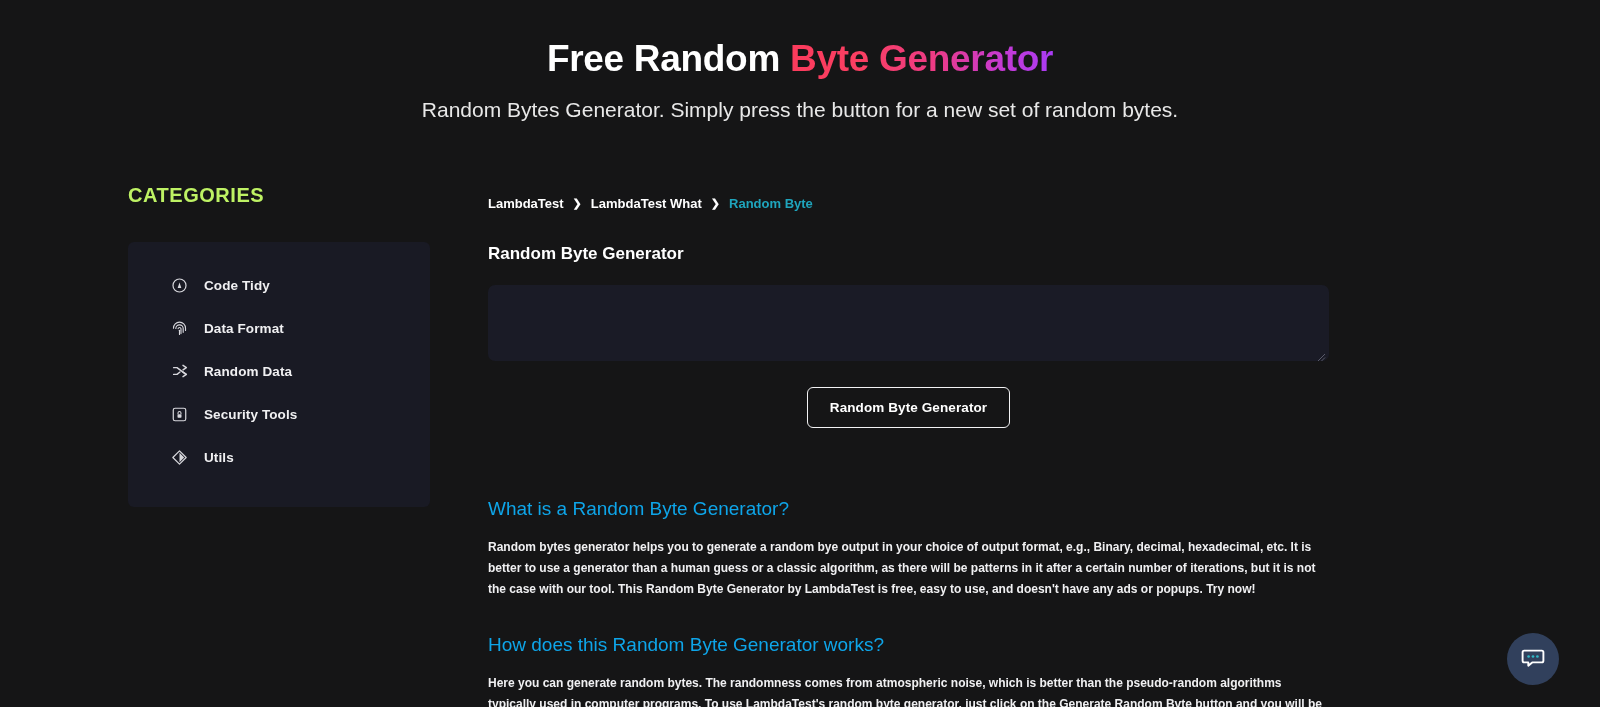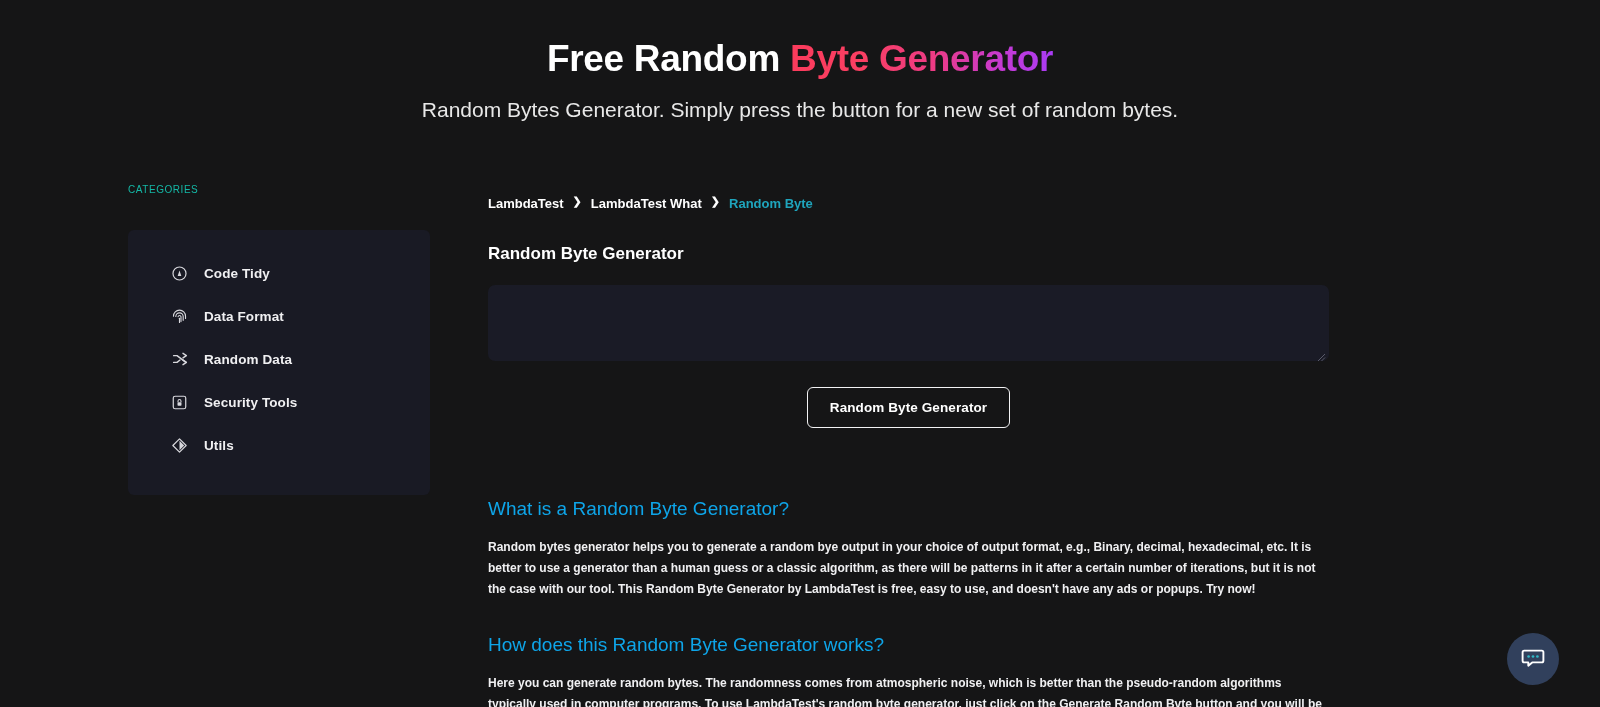--- a/index.html
+++ b/index.html
@@ -65,10 +65,10 @@
   .sidebar { width: 302px; flex: 0 0 302px; }
 
   .categories-label {
-    font-size: 10px;
-    font-weight: normal;
+    font-size: 20px;
+    font-weight: bold;
     letter-spacing: 0.55px;
-    color: #14b8a6;
+    color: #bef264;
     margin-bottom: 35px;
   }
 

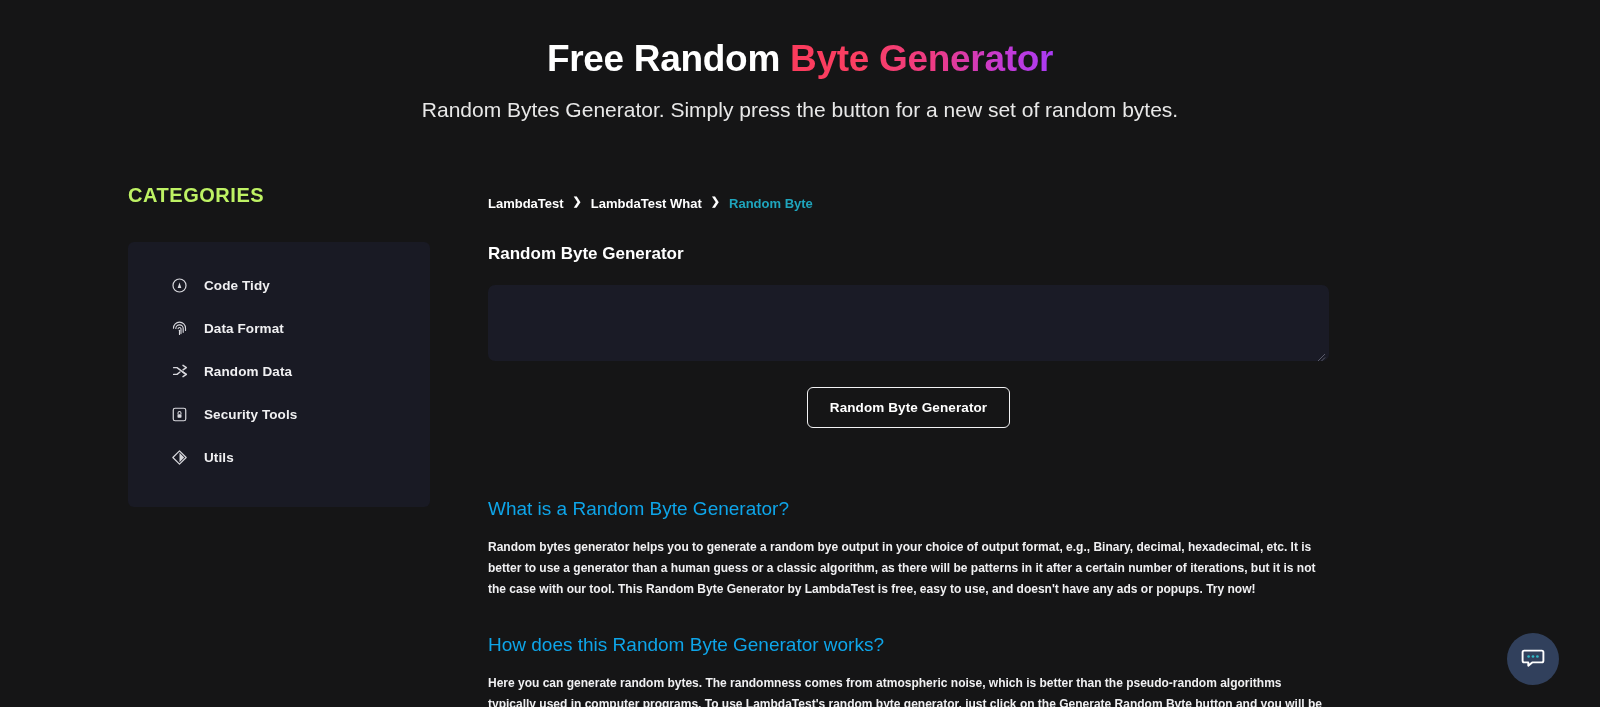--- a/index.html
+++ b/index.html
@@ -111,6 +111,7 @@
 
   .breadcrumb {
     display: flex;
+    align-items: center;
     gap: 9px;
     font-size: 13px;
     font-weight: bold;

